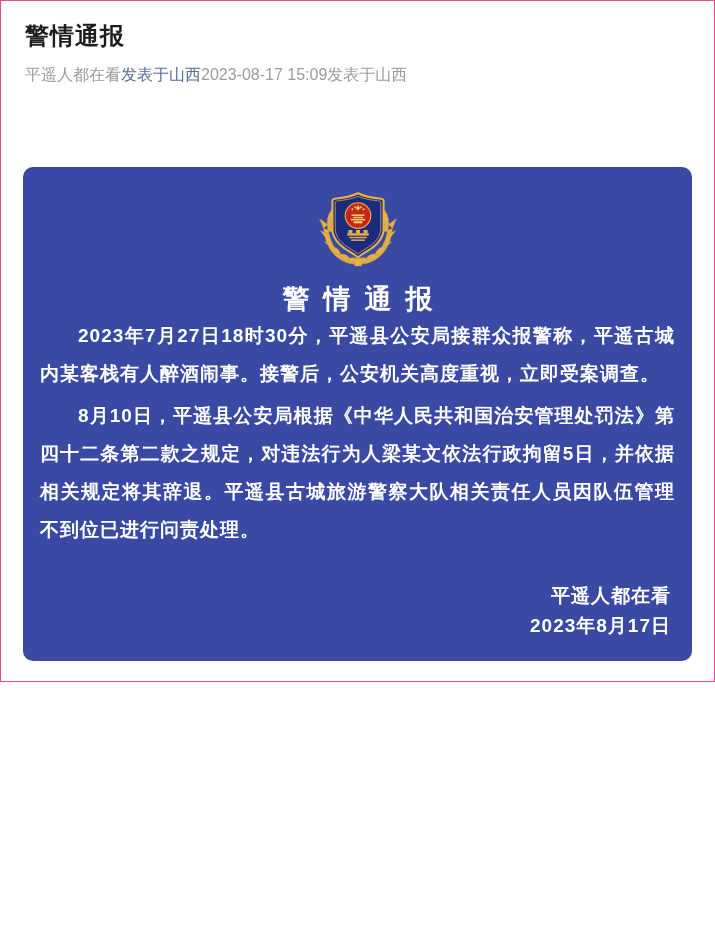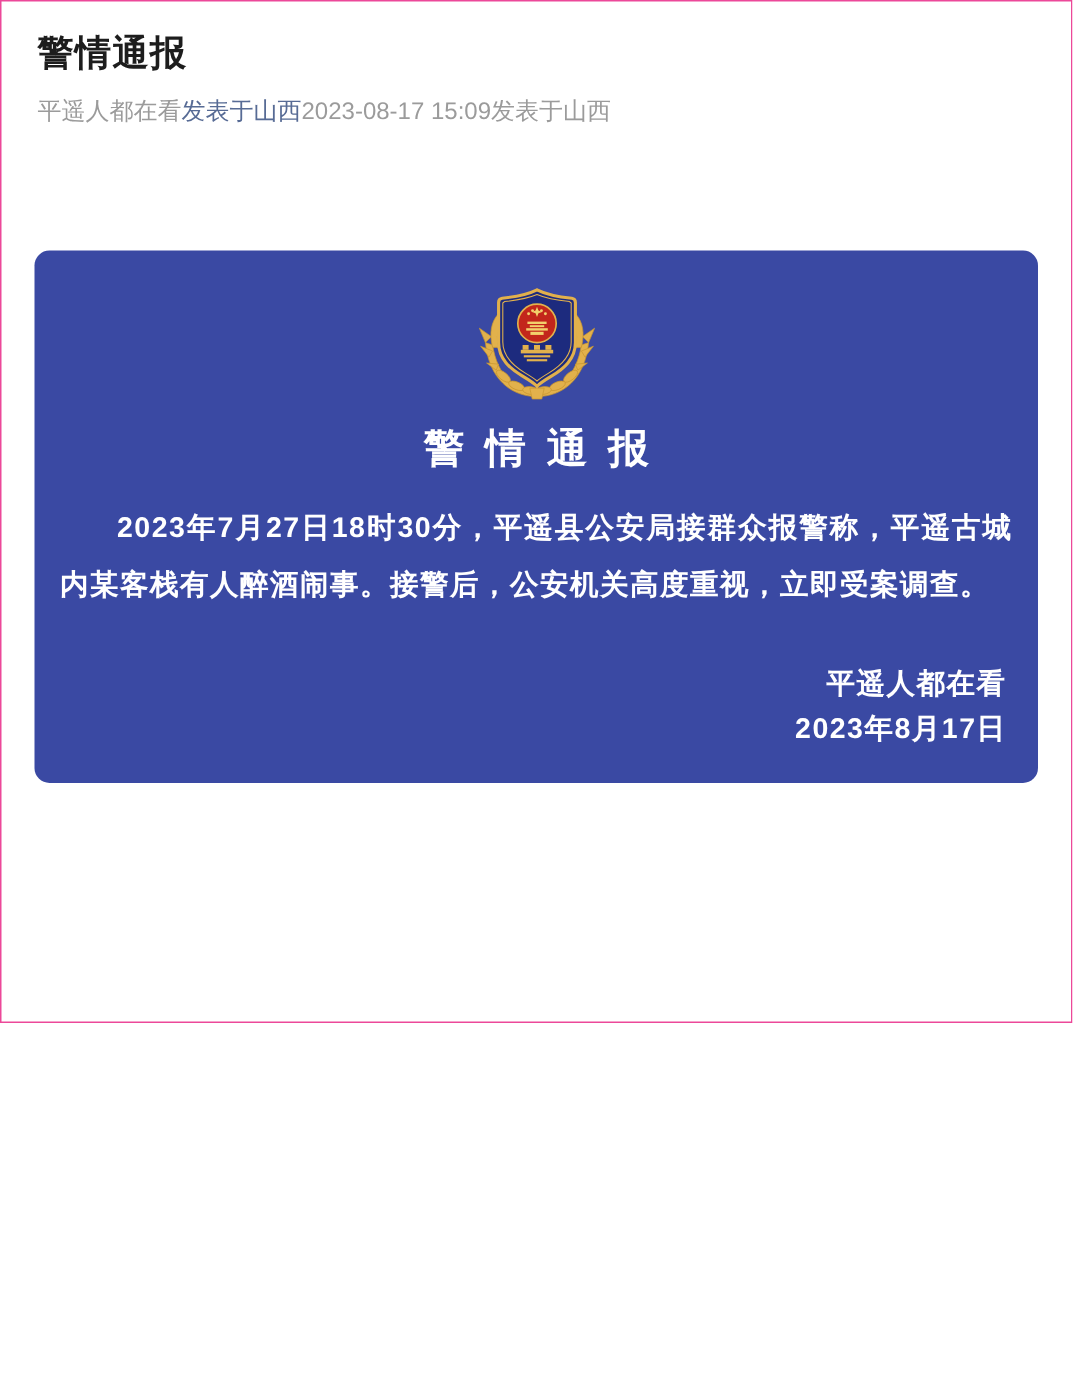--- a/index.html
+++ b/index.html
@@ -46,7 +46,7 @@
     letter-spacing: 14px;
     padding-left: 14px; 
   }
-  .notice-body { margin-top: 17px; }
+  .notice-body { }
   .para {
     font-size: 19px;
     line-height: 38px;

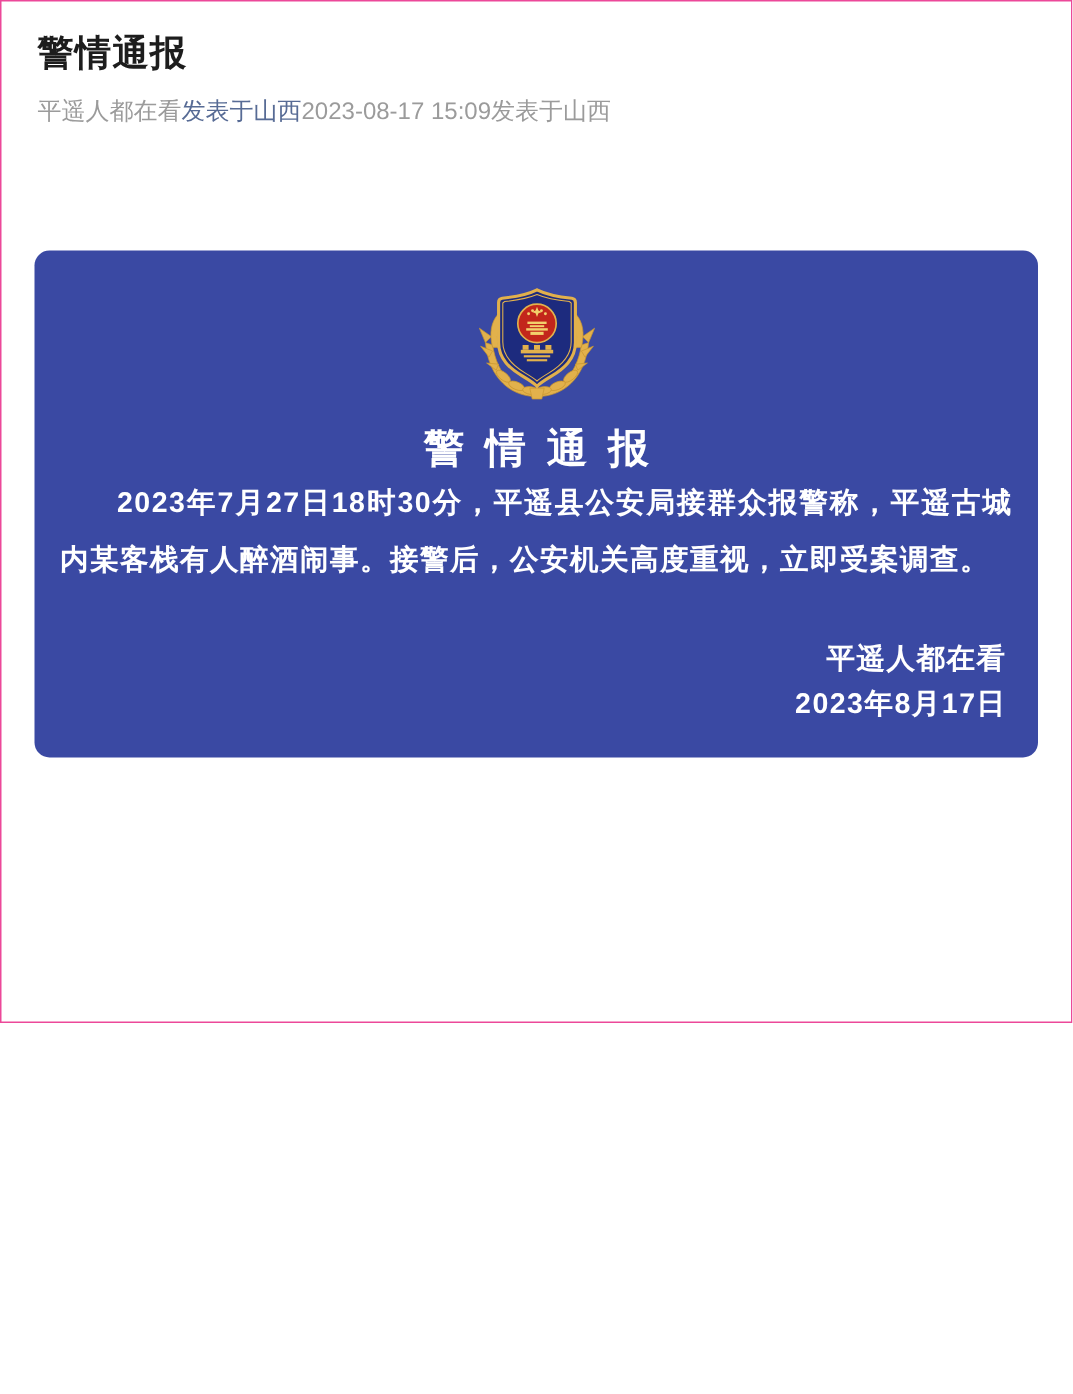--- a/index.html
+++ b/index.html
@@ -137,6 +137,7 @@
 
     <div class="notice-body">
       <p class="para">2023年7月27日18时30分，平遥县公安局接群众报警称，平遥古城内某客栈有人醉酒闹事。接警后，公安机关高度重视，立即受案调查。</p>
+      <p class="para">8月10日，平遥县公安局根据《中华人民共和国治安管理处罚法》第四十二条第二款之规定，对违法行为人梁某文依法行政拘留5日，并依据相关规定将其辞退。平遥县古城旅游警察大队相关责任人员因队伍管理不到位已进行问责处理。</p>
     </div>
 
     <div class="signature">

